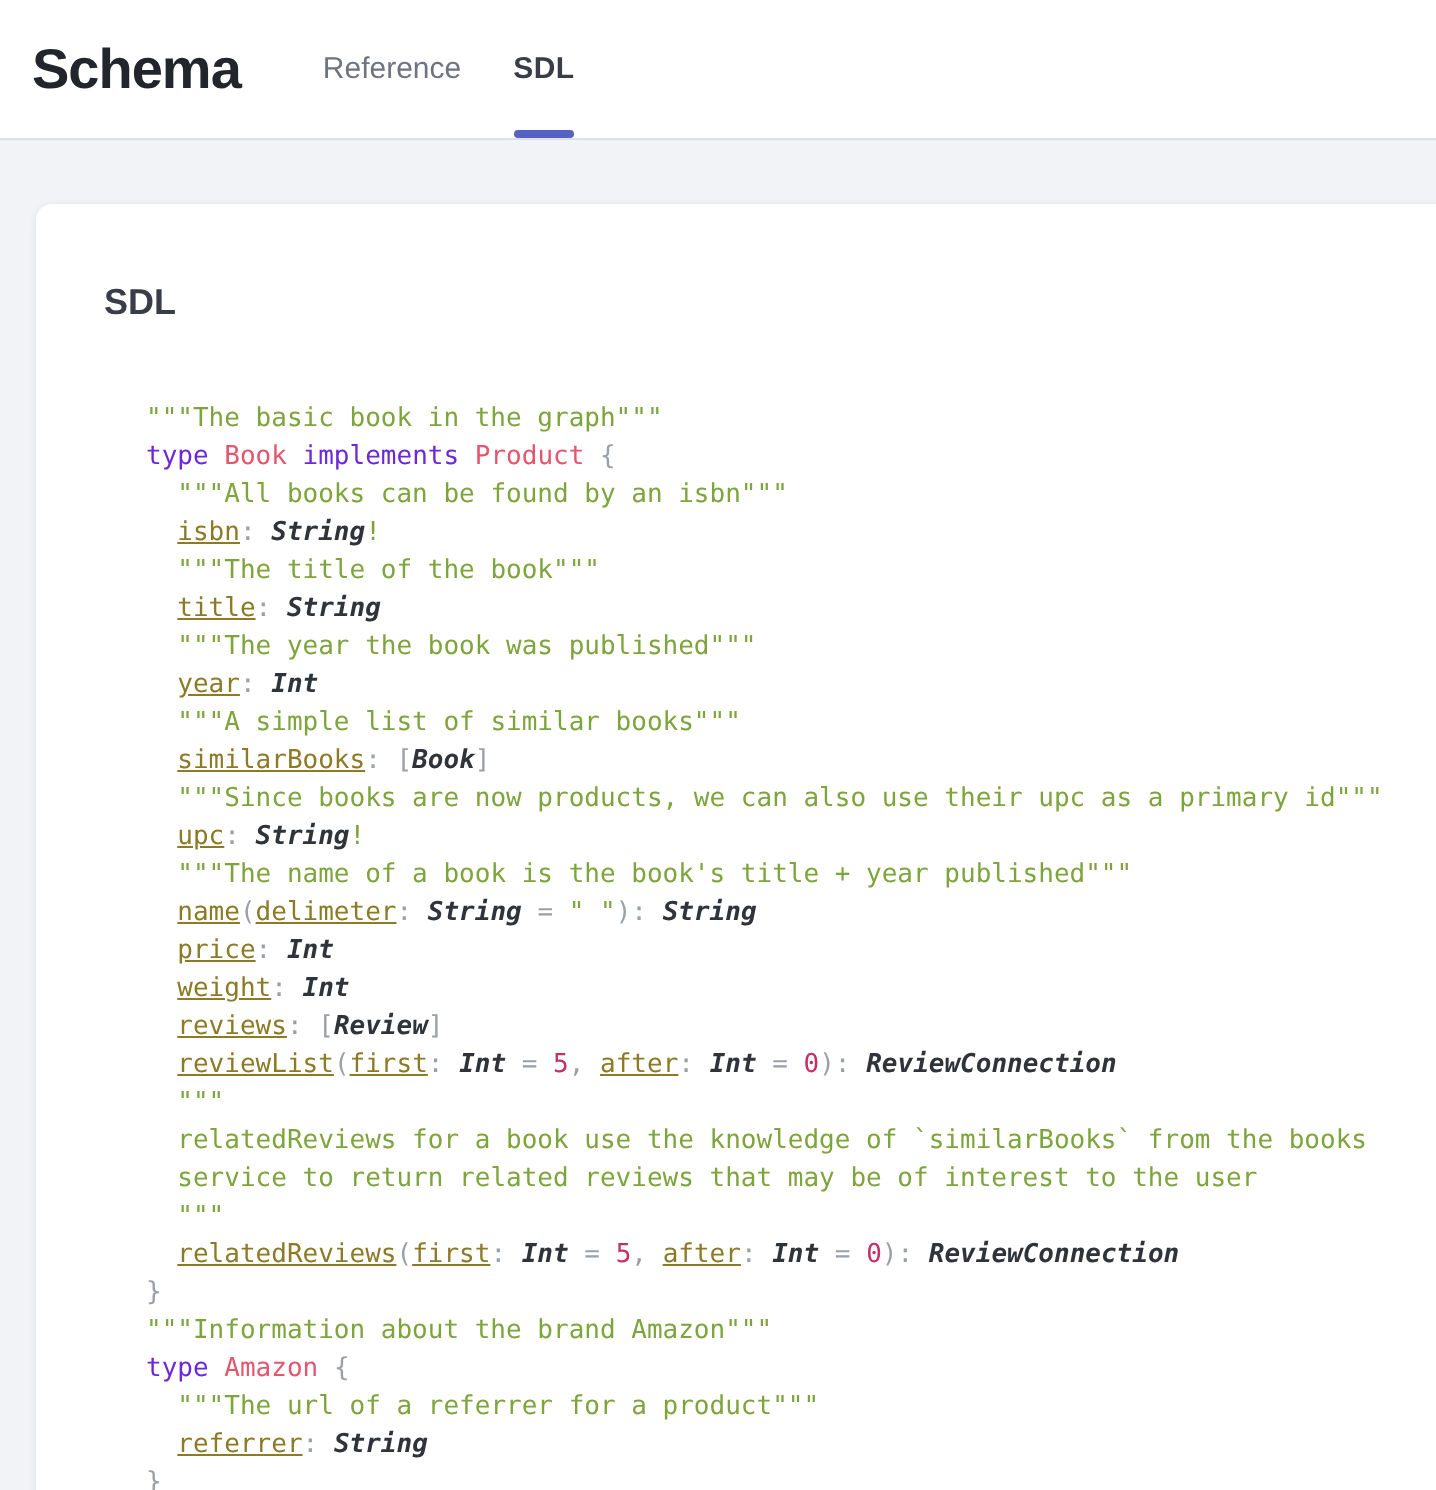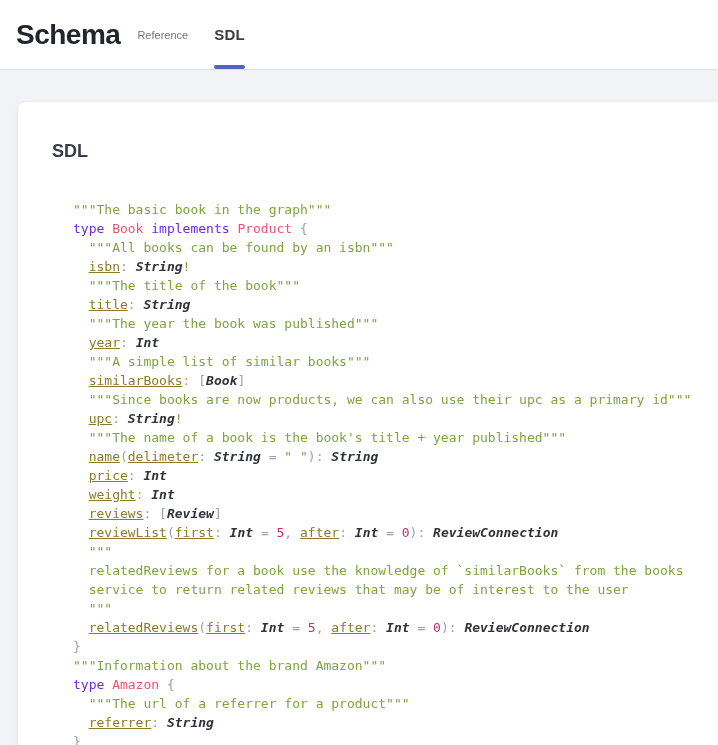--- a/index.html
+++ b/index.html
@@ -15,7 +15,7 @@
   }
   .page-title {
     font-size: 28px; font-weight: 700; color: #22262c;
-    letter-spacing: -0.5px; margin-right: 4px;
+    letter-spacing: -0.5px; margin-right: 28px;
   }
   .tabs { display: flex; align-items: stretch; height: 100%; }
   .tab {

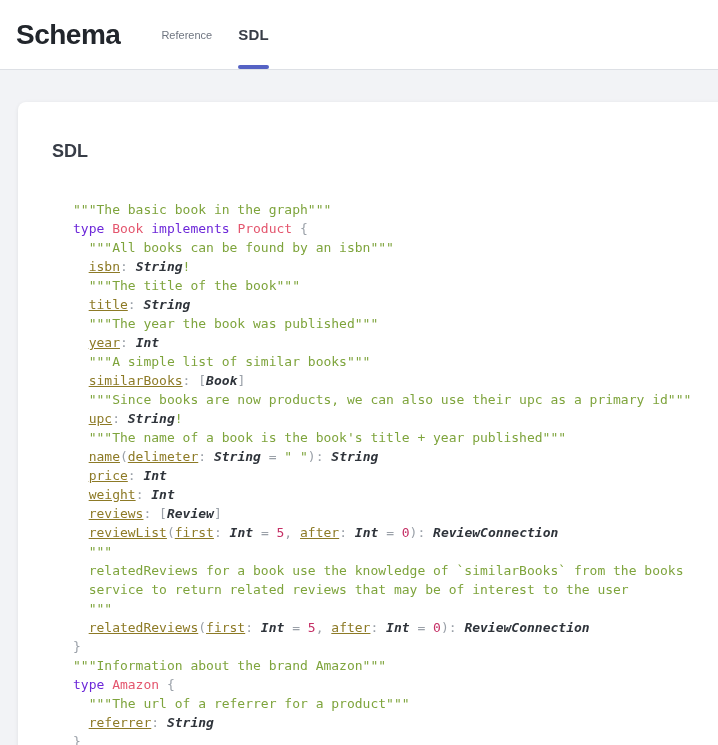--- a/index.html
+++ b/index.html
@@ -20,7 +20,7 @@
   .tabs { display: flex; align-items: stretch; height: 100%; }
   .tab {
     position: relative; display: flex; align-items: center;
-    padding: 0 13px; font-size: 11px; color: #6f7580; cursor: pointer;
+    padding: 0 13px; font-size: 15px; color: #6f7580; cursor: pointer;
     white-space: nowrap;
   }
   .tab.active { color: #383d47; font-weight: 700; font-size: 15px; letter-spacing: 0.2px; }

